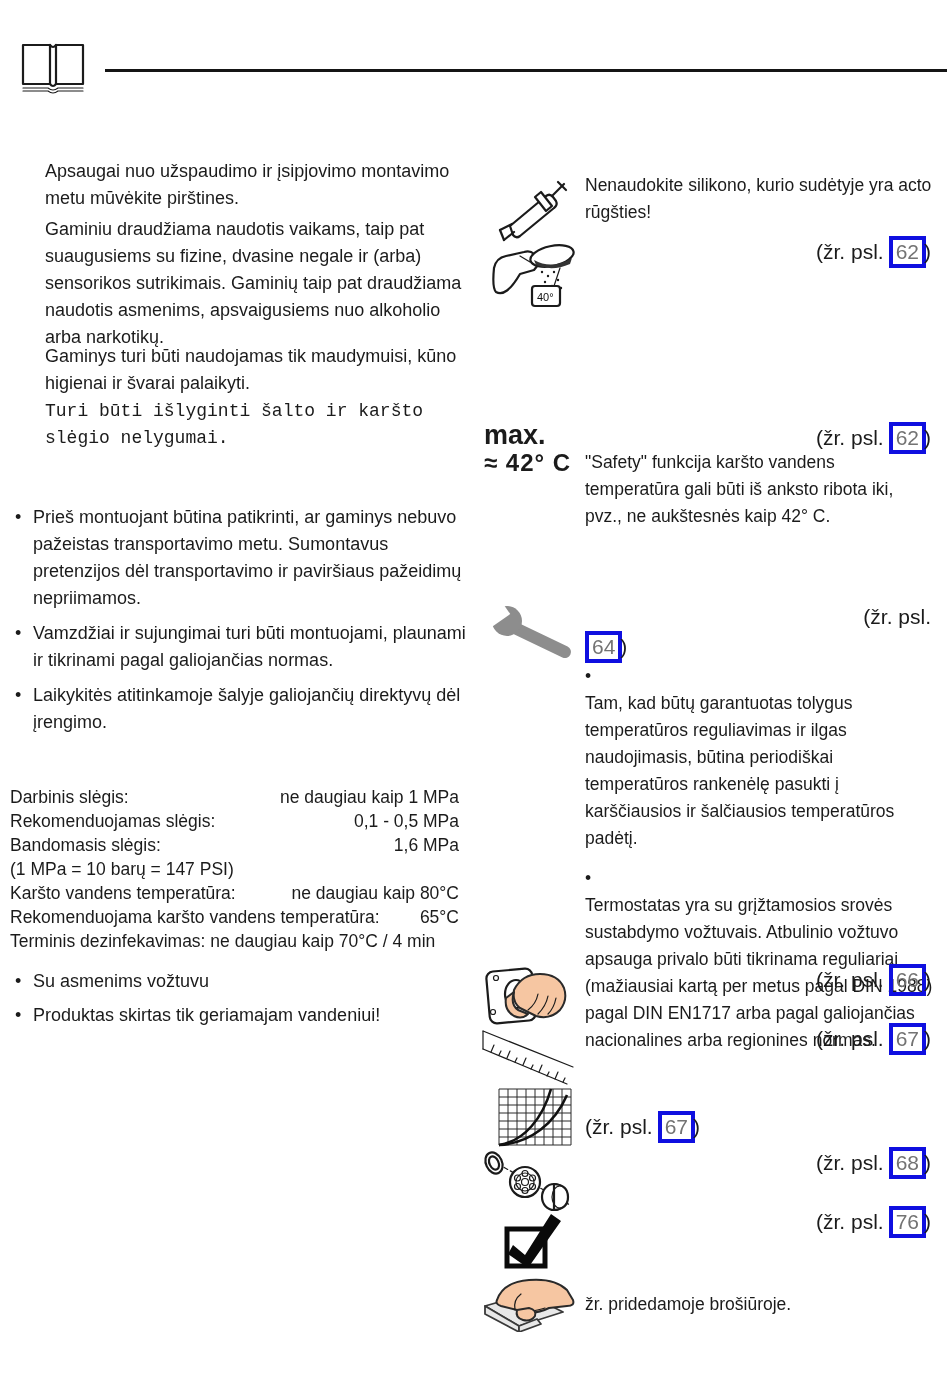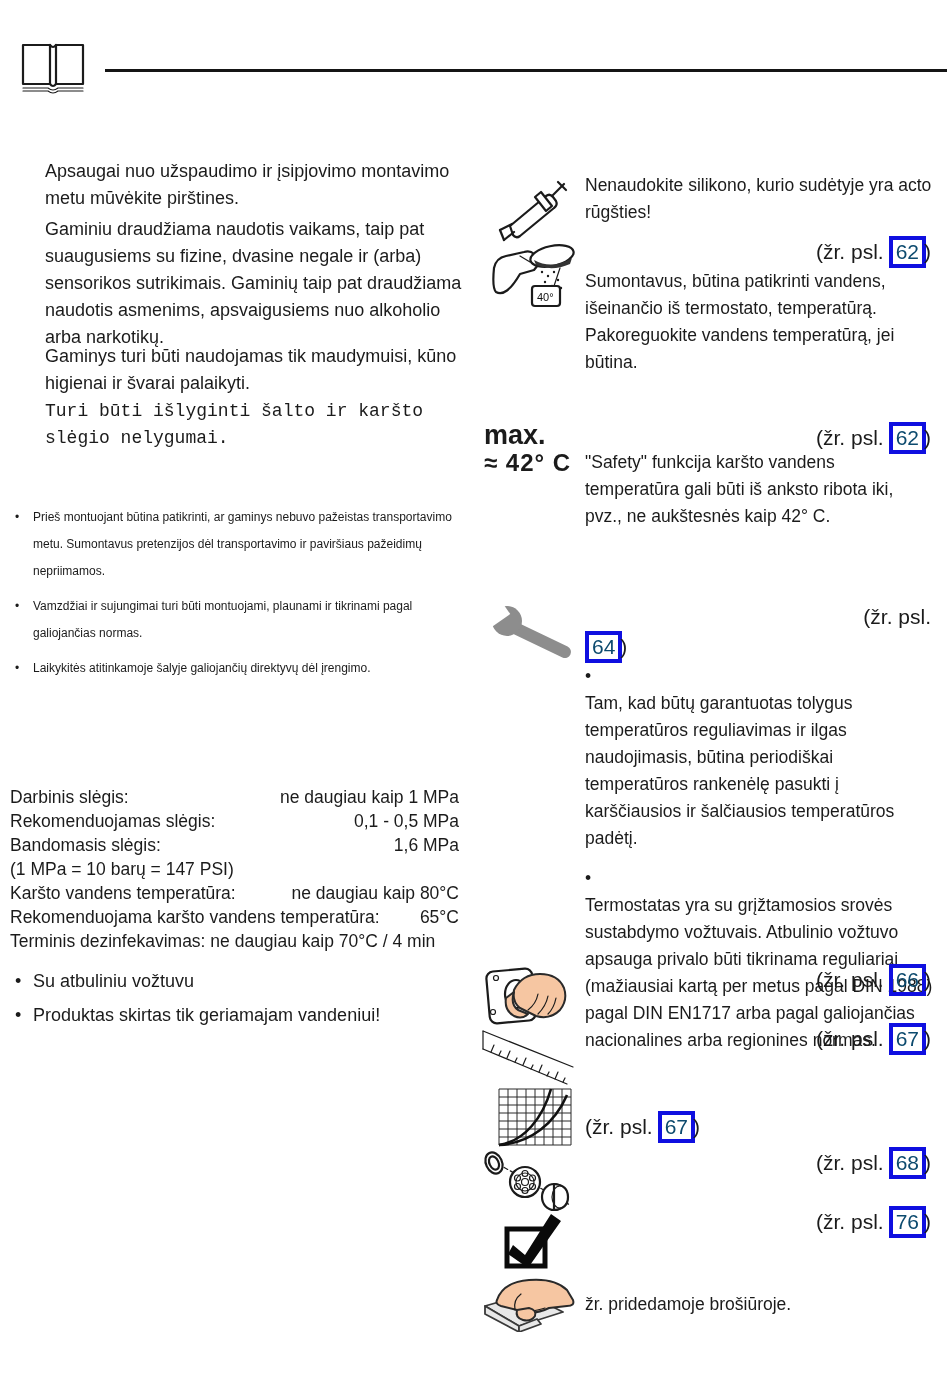--- a/index.html
+++ b/index.html
@@ -35,7 +35,7 @@
   .ref.leftalign{text-align:left;}
   .pagebox{
     display:inline-block;border:4px solid var(--link-blue);
-    padding:0 3px;margin-left:5px;margin-right:-2px;line-height:24px;color:#0c4a6e;
+    padding:0 3px;margin-left:5px;margin-right:-2px;line-height:24px;color:#737373;
   }
   .maxblock{position:absolute;left:484px;top:391px;font-weight:bold;}
   .maxblock .l1{font-size:27px;line-height:28px;}

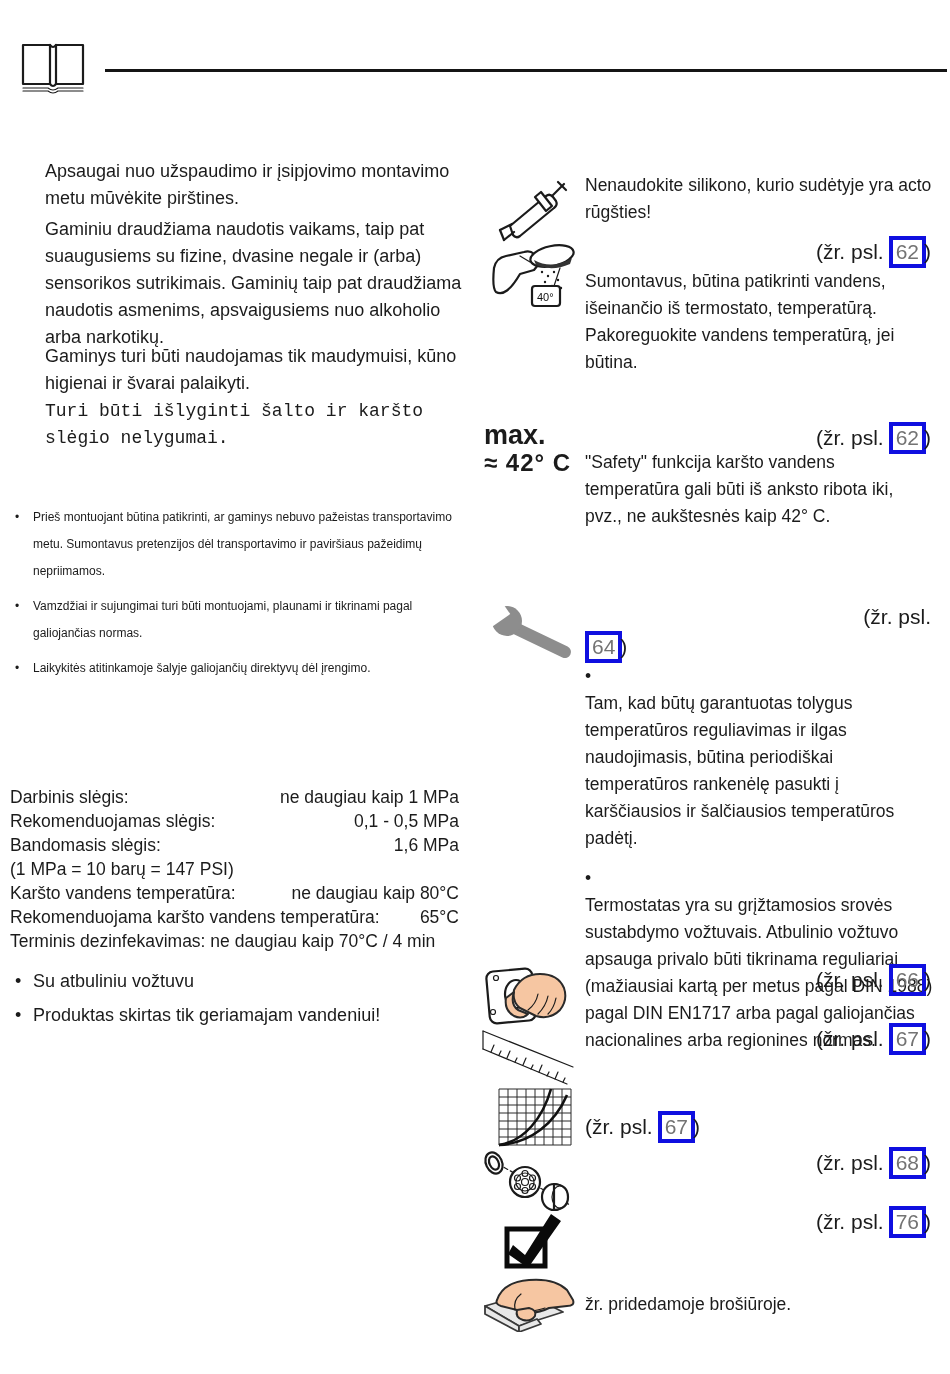--- a/index.html
+++ b/index.html
@@ -167,7 +167,6 @@
   <div class="ref" style="top:206px;padding-right:95px;">
     <span>(žr. psl.</span><span class="pagebox">62</span><span>)</span>
   </div>
-  <div class="rnote" style="top:238px;">Sumontavus, būtina patikrinti vandens, išeinančio iš termostato, temperatūrą. Pakoreguokite vandens temperatūrą, jei būtina.</div>
 
   <div class="maxblock">
     <div class="l1">max.</div>

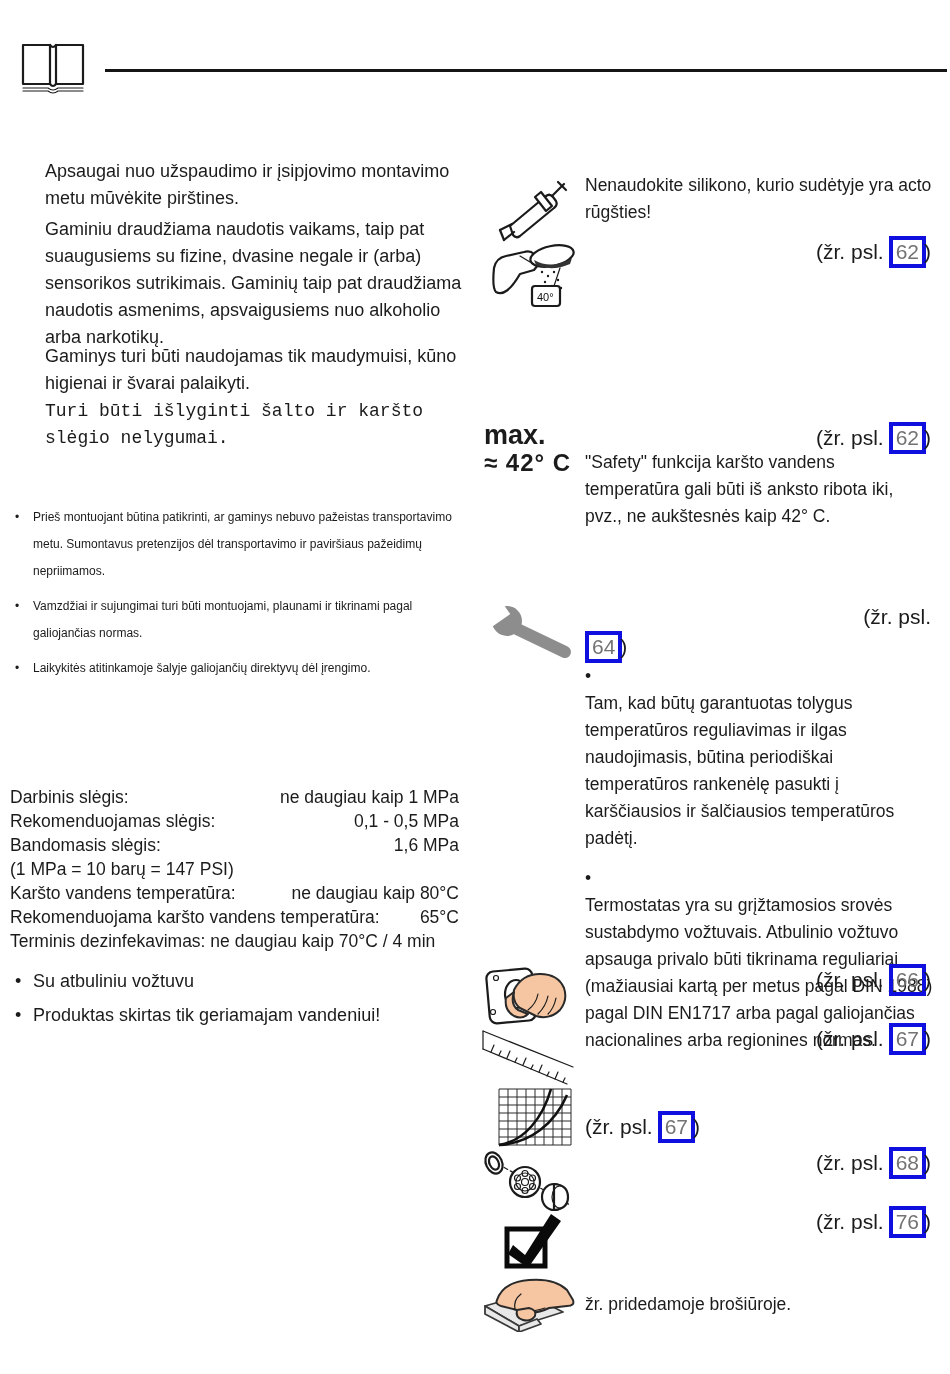--- a/index.html
+++ b/index.html
@@ -20,7 +20,7 @@
   .icon{position:absolute;}
   
   .lpara{position:absolute;left:45px;width:420px;font-size:18px;line-height:27px;}
-  .lbullets{position:absolute;left:15px;top:474px;width:452px;font-size:12px;line-height:27px;}
+  .lbullets{position:absolute;left:15px;top:474px;width:452px;font-size:18px;line-height:27px;}
   .bullet-item{display:flex;margin-bottom:8px;}
   .bullet-item .dot{width:18px;flex:0 0 18px;}
   .bullet-item .dot::before{content:"\2022";}

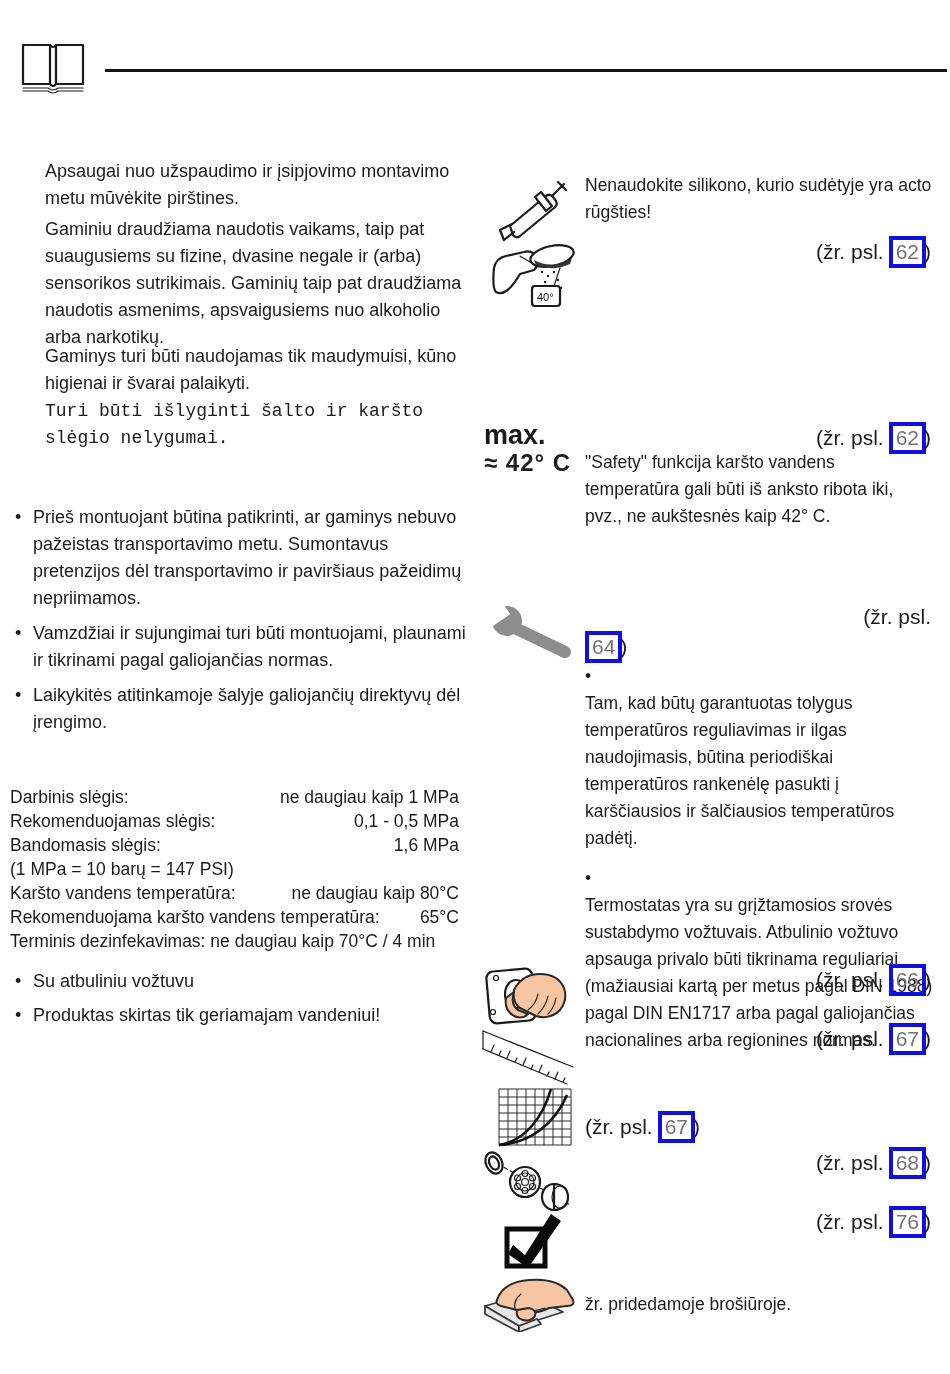--- a/index.html
+++ b/index.html
@@ -121,7 +121,7 @@
   <div class="spec-bullets">
     <div class="bullet-item">
       <span class="dot"></span>
-      <span>Su atbuliniu vožtuvu</span>
+      <span>Su asmenims vožtuvu</span>
     </div>
     <div class="bullet-item">
       <span class="dot"></span>

